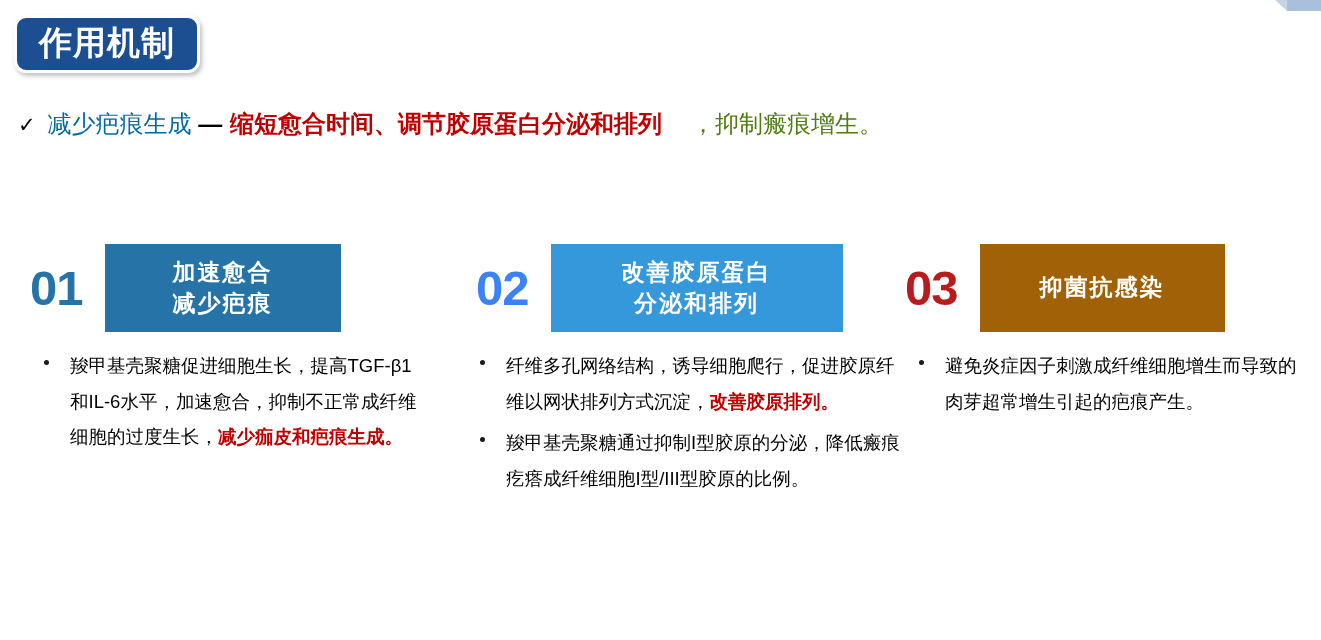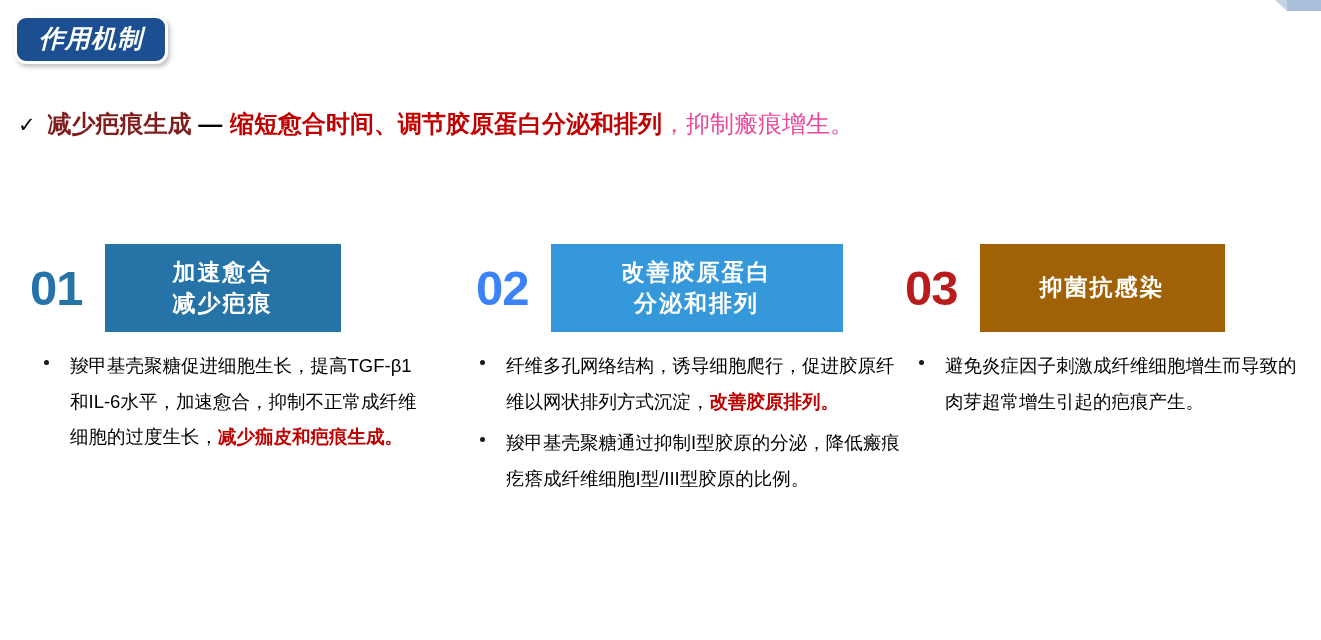--- a/index.html
+++ b/index.html
@@ -51,12 +51,11 @@
   }
   .title-badge-text {
     color: #ffffff;
-    font-size: 25px;
+    font-size: 33px;
     font-weight: bold;
     letter-spacing: 1px;
     line-height: 1.15;
     white-space: nowrap;
-    font-style: italic;
   }
 
   

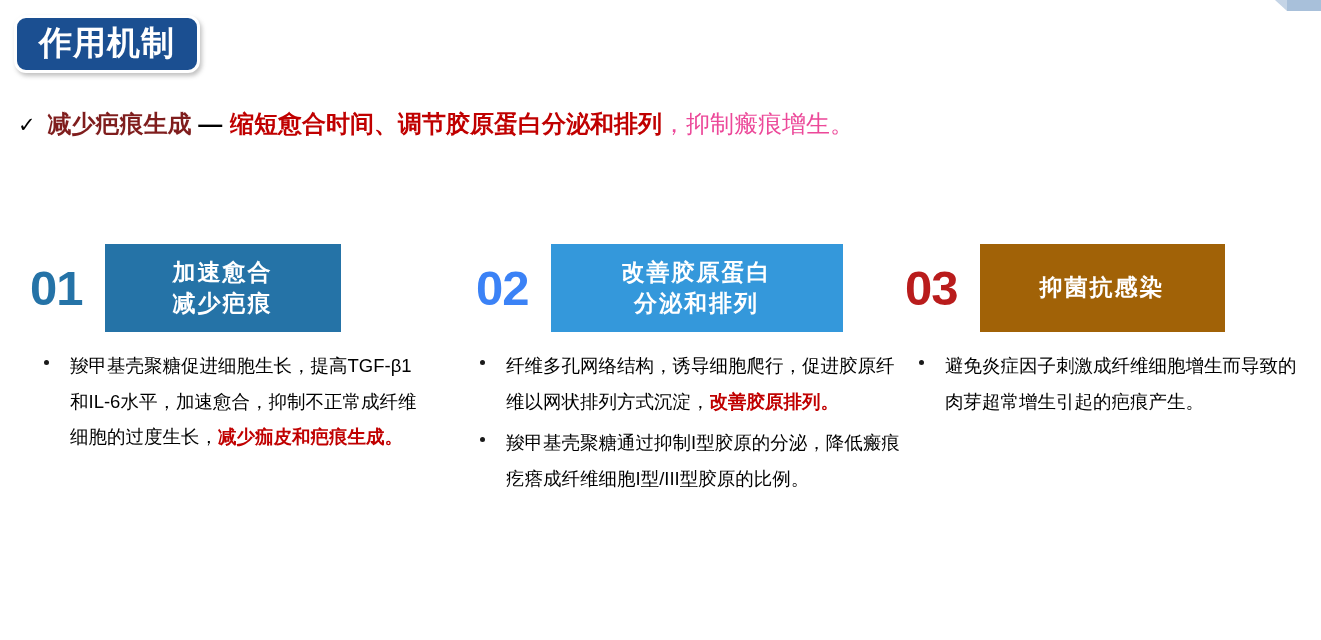--- a/index.html
+++ b/index.html
@@ -73,8 +73,8 @@
     margin-right: 12px;
   }
   .headline .hl-black-bold {
-    font-weight: bold;
-    color: #7f1d1d;
+    font-weight: normal;
+    color: #0369a1;
   }
   .headline .hl-dash {
     font-weight: bold;

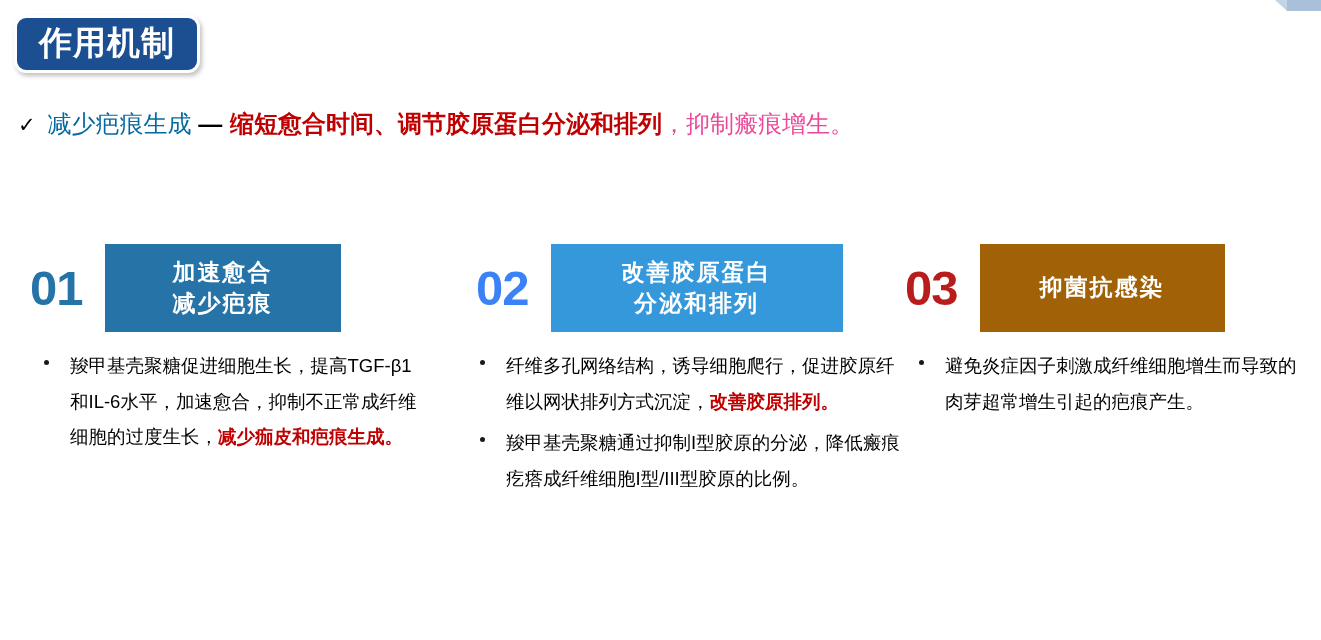--- a/index.html
+++ b/index.html
@@ -87,7 +87,8 @@
   }
   .headline .hl-tail {
     font-weight: normal;
-    color: #ec4899;
+    color: #4d7c0f;
+    margin-left: 29px;
   }
 
   

